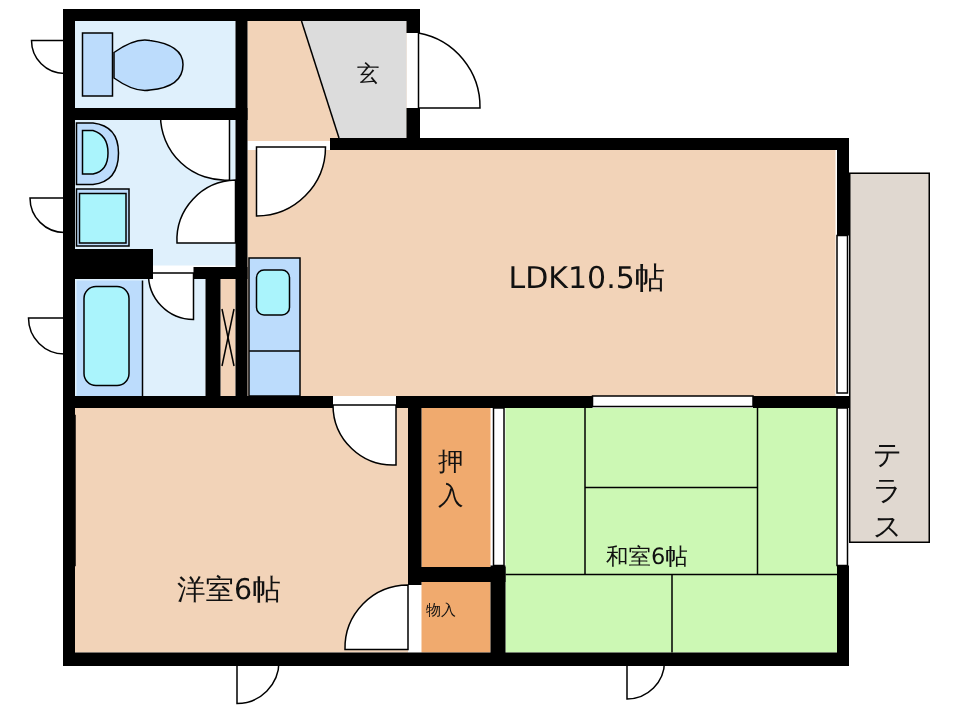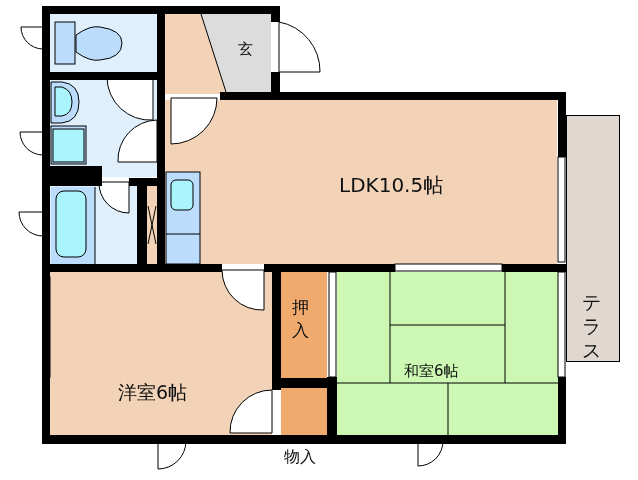--- a/index.html
+++ b/index.html
@@ -118,7 +118,7 @@
 <div class="lbl" style="left:404px;top:362px;font-size:15px;">和室6帖</div>
 <div class="lbl" style="left:292px;top:296px;font-size:17px;">押</div>
 <div class="lbl" style="left:292px;top:319px;font-size:17px;">入</div>
-<div class="lbl" style="left:284px;top:400px;font-size:16px;margin-top:47px;">物入</div>
+<div class="lbl" style="left:284px;top:400px;font-size:10px;">物入</div>
 <div class="lbl" style="left:582px;top:290px;font-size:19px;">テ</div>
 <div class="lbl" style="left:582px;top:314px;font-size:19px;">ラ</div>
 <div class="lbl" style="left:582px;top:338px;font-size:19px;">ス</div>

